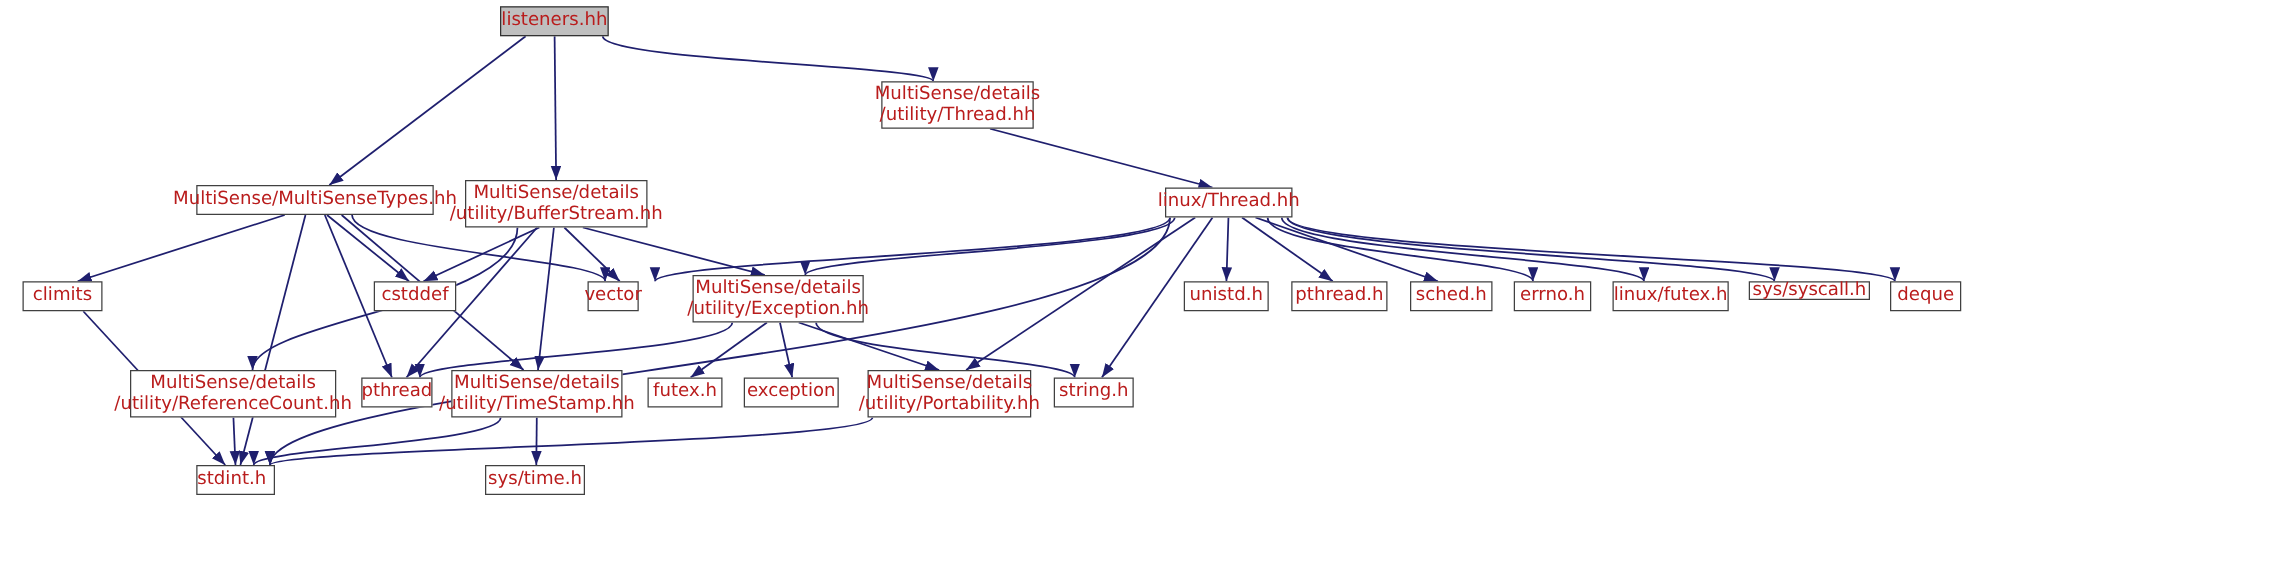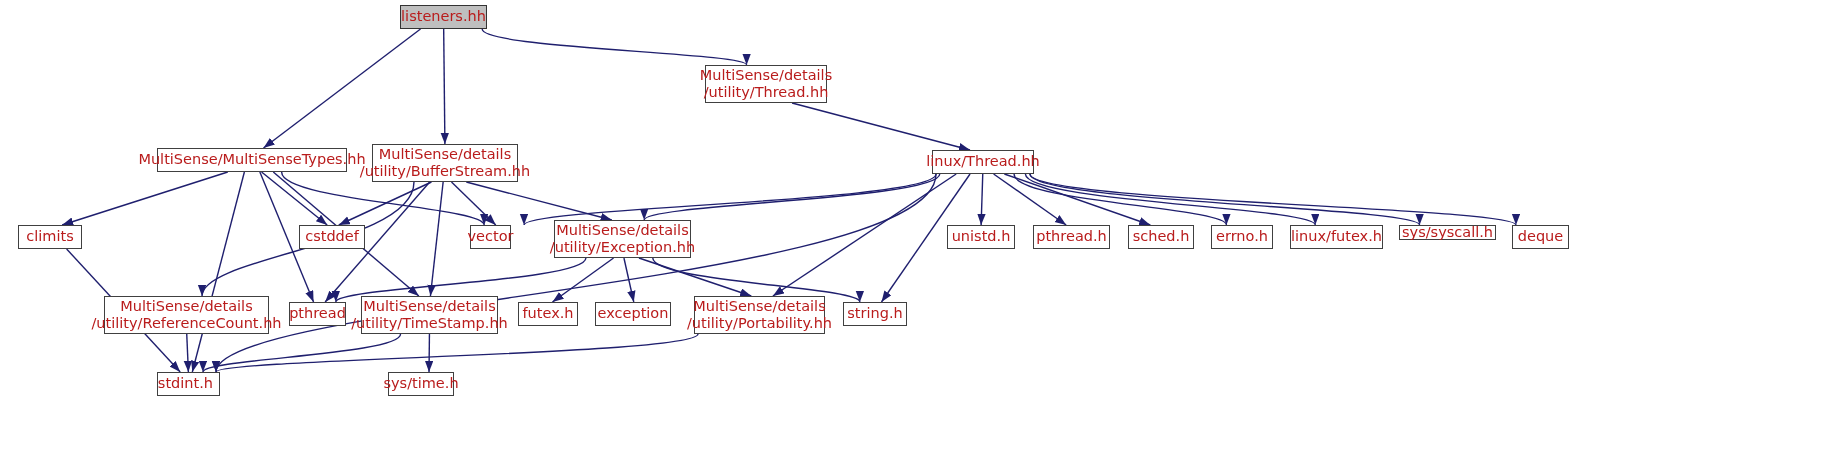--- a/index.html
+++ b/index.html
@@ -94,7 +94,7 @@
 /utility/Portability.hh</span></div>
       <div class="node" style="left: 843px; top: 302px; width: 64px; height: 24px;"><span class="lbl">string.h</span></div>
       <div class="node" style="left: 157px; top: 372px; width: 63px; height: 24px; justify-content: flex-end;"><span class="lbl">stdint.h</span></div>
-      <div class="node" style="left: 388px; top: 372px; width: 66px; height: 24px;"><span class="lbl">sys/time.h</span></div>
+      <div class="node" style="left: 388px; top: 372px; width: 80px; height: 24px;"><span class="lbl">sys/time.h</span></div>
     </div>
 </div>
 

